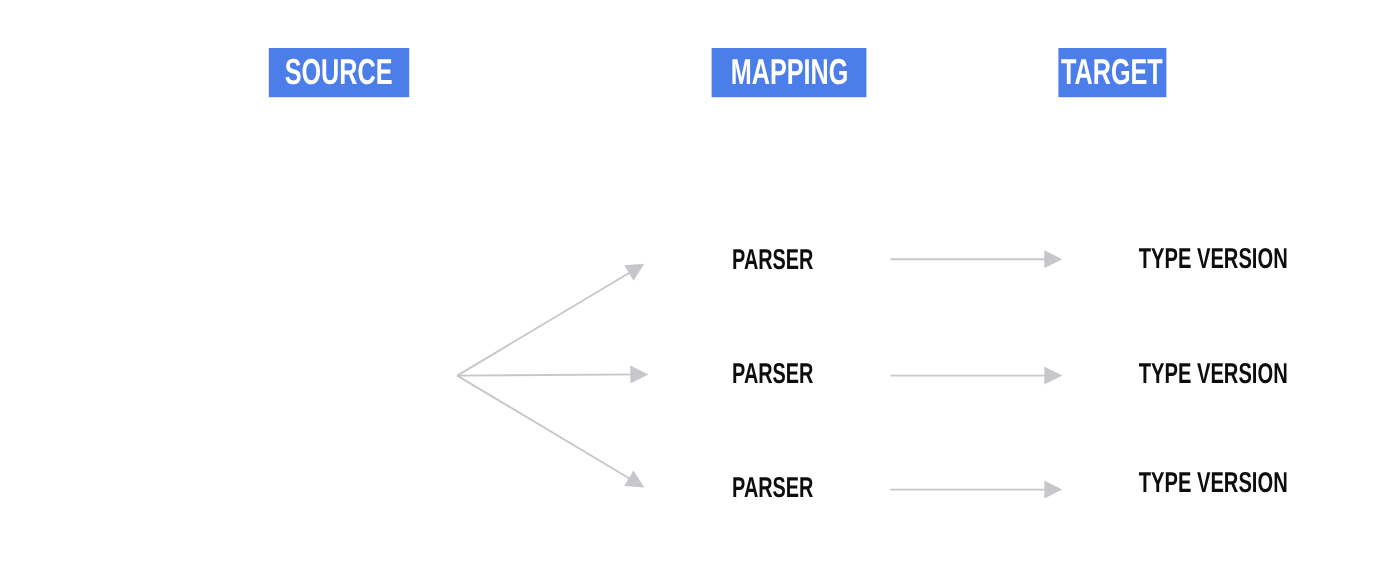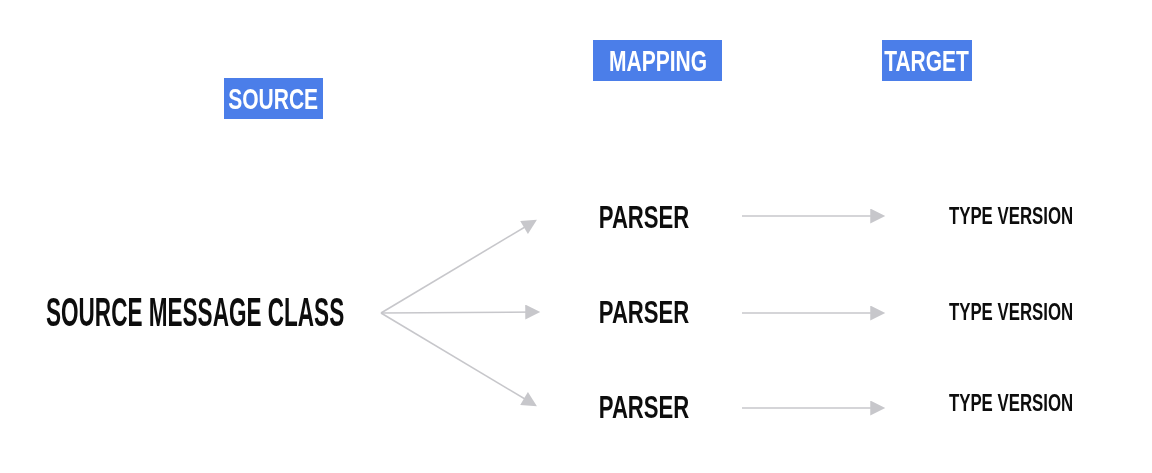--- a/index.html
+++ b/index.html
@@ -49,7 +49,7 @@
     transform: scaleX(0.70);
     transform-origin: center center;
   }
-  .header-source  { left: 224px; top: 40px; width: 99px;  height: 41px; margin-top: 38px; }
+  .header-source  { left: 224px; top: 40px; width: 117px;  height: 41px; }
   .header-mapping { left: 593px; top: 40px; width: 129px; height: 41px; text-align: right; }
   .header-target  { left: 882px; top: 40px; width: 90px;  height: 41px; }
 

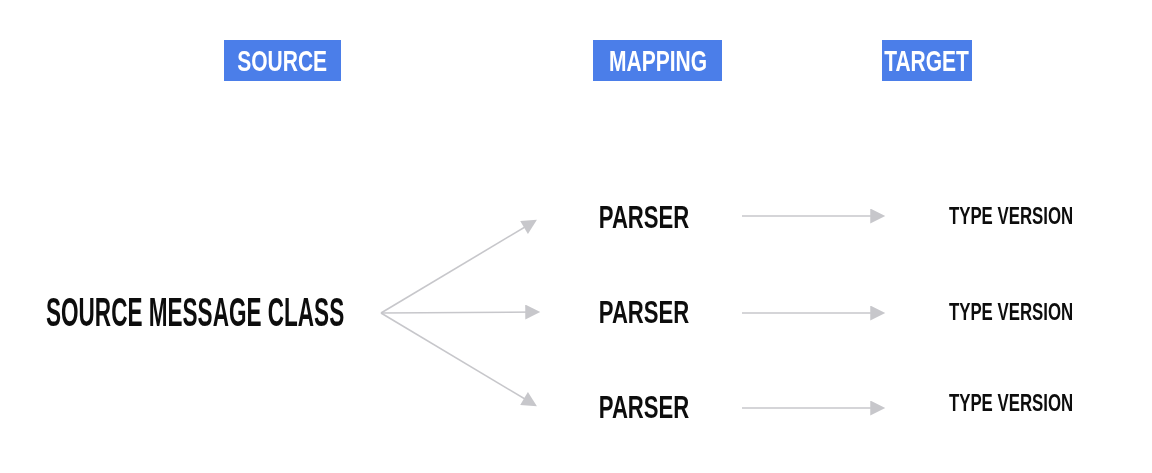--- a/index.html
+++ b/index.html
@@ -72,7 +72,7 @@
   .source-node .squish { transform: scaleX(0.55); transform-origin: left center; }
 
   .parser-node {
-    font-size: 32px;
+    font-size: 24px;
     transform: translate(-50%, -50%);
     left: 644px;
   }

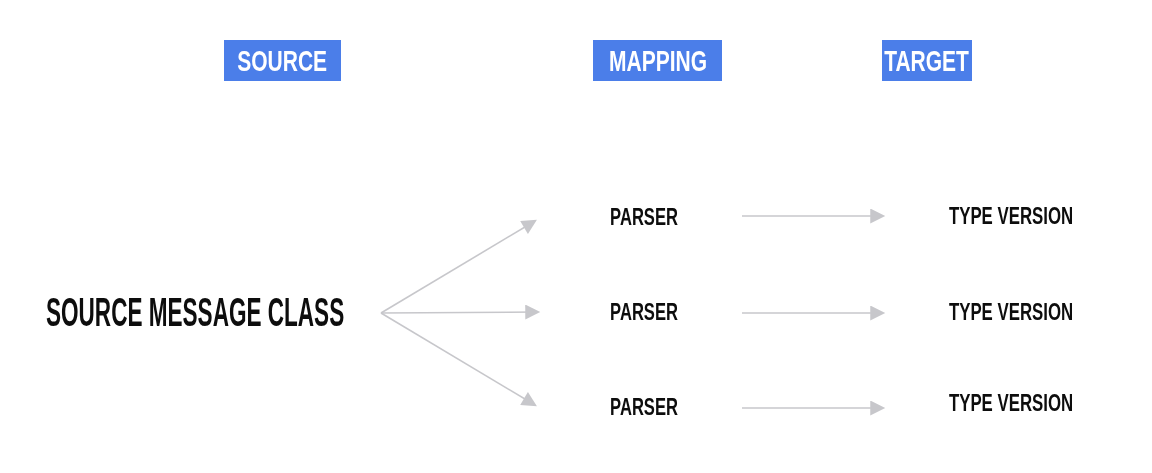--- a/index.html
+++ b/index.html
@@ -120,9 +120,6 @@
     <span class="squish">TARGET</span>
   </div>
 
-  <div class="node source-node">
-    <span class="squish">SOURCE MESSAGE CLASS</span>
-  </div>
 
   <div class="node parser-node parser-1">
     <span class="squish">PARSER</span>

